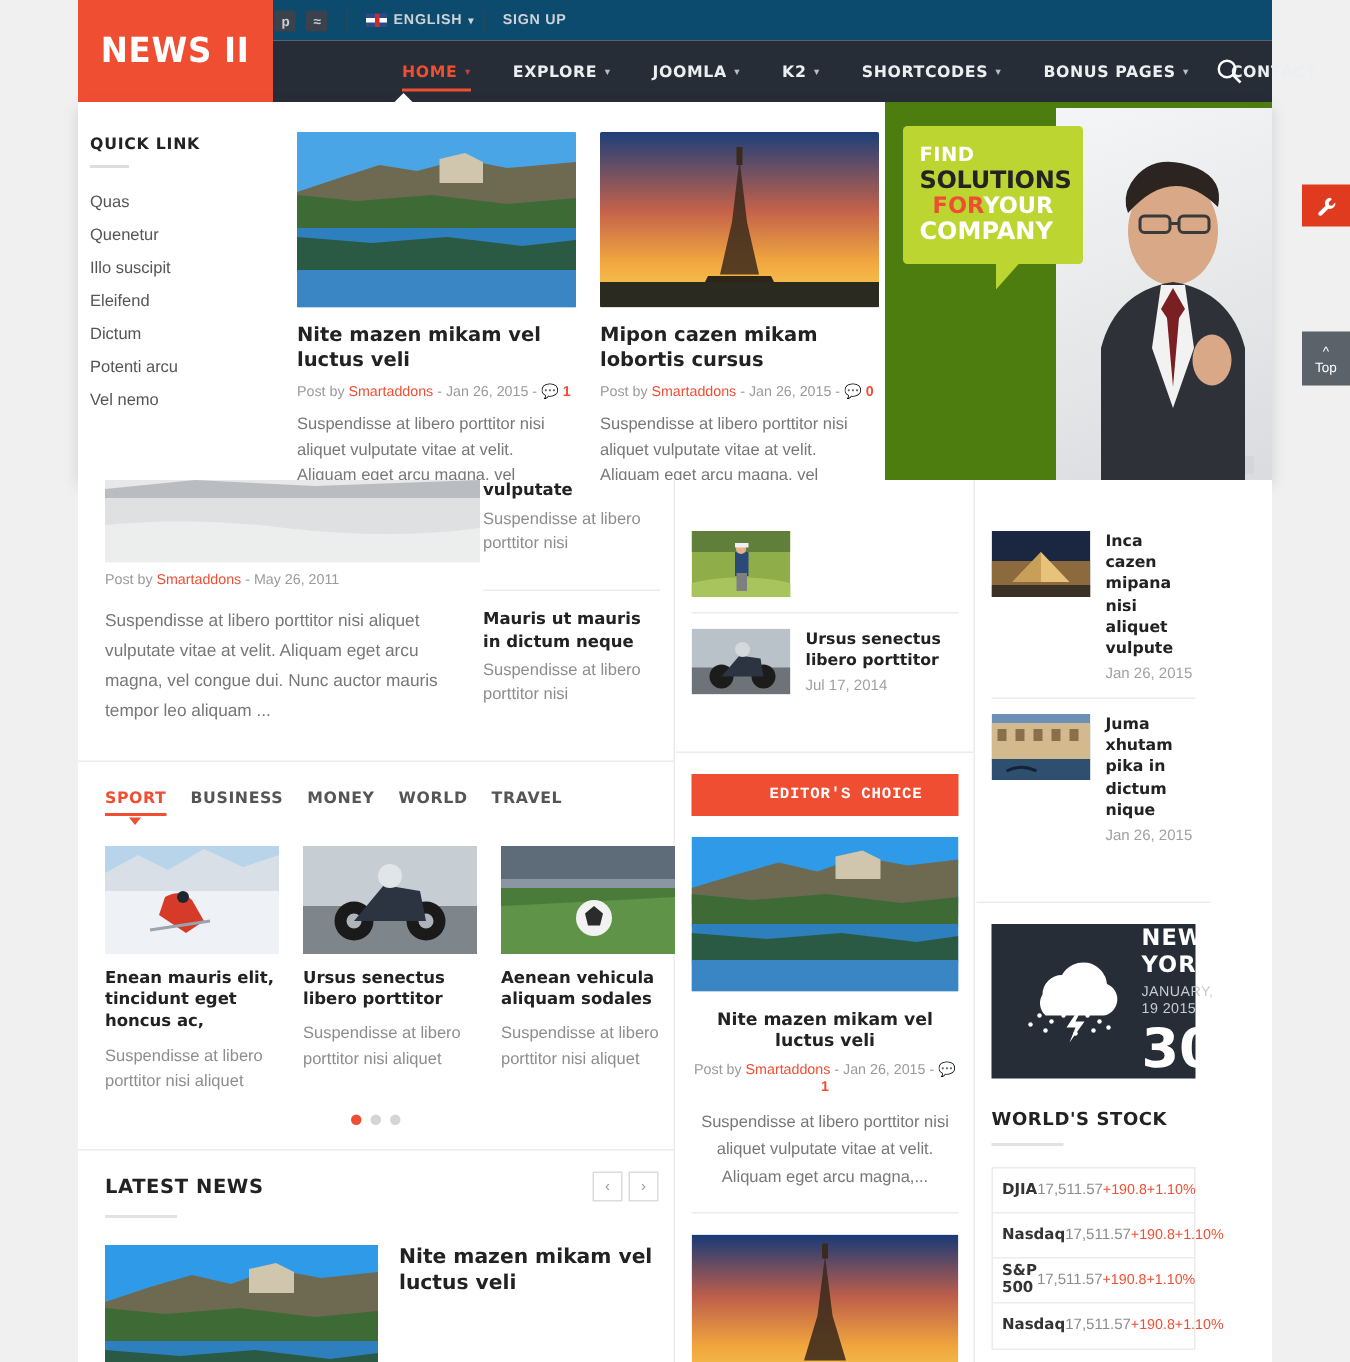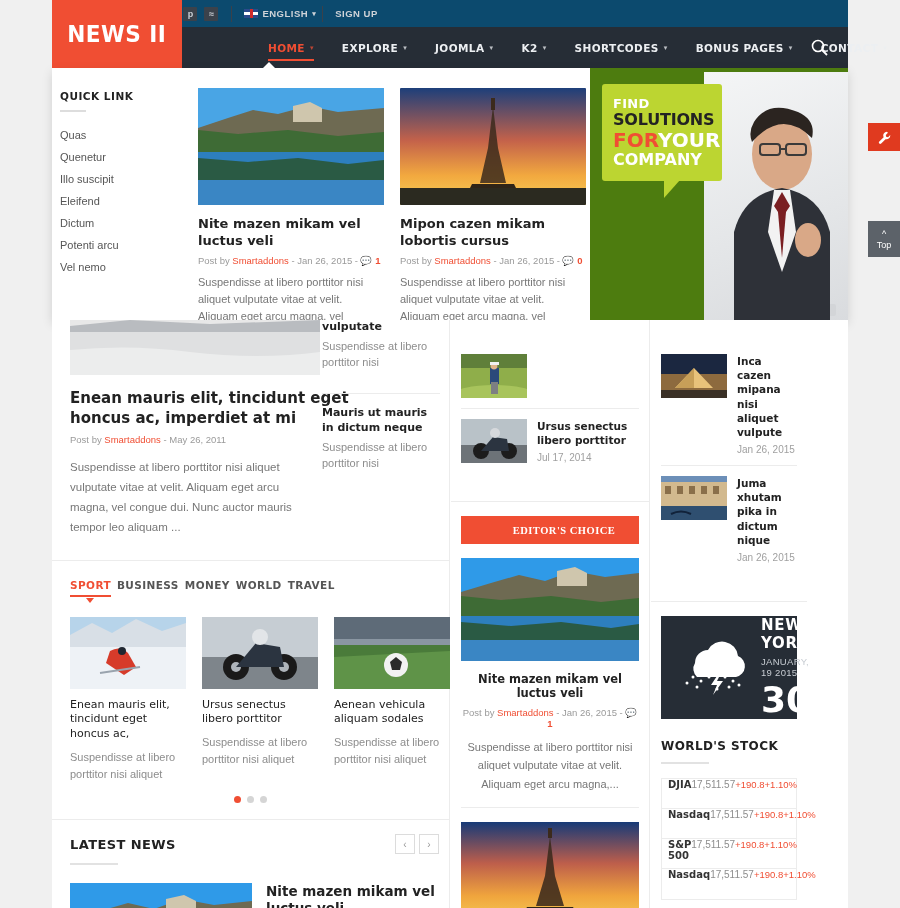--- a/index.html
+++ b/index.html
@@ -117,7 +117,7 @@
          font-family:"DejaVu Sans", sans-serif; }
   .bb2 { color:#232323; font-weight:bold; font-size:16px; letter-spacing:-.2px;
          font-family:"DejaVu Sans", sans-serif; line-height:1.1;}
-  .bb3 { font-weight:bold; font-size:20px; line-height:1.1;
+  .bb3 { font-weight:bold; font-size:15px; line-height:1.1;
          font-family:"DejaVu Sans", sans-serif;text-align:center; }
   .bb3 .or { color:#f04e33; }
   .bb3 .wh { color:#fff; }

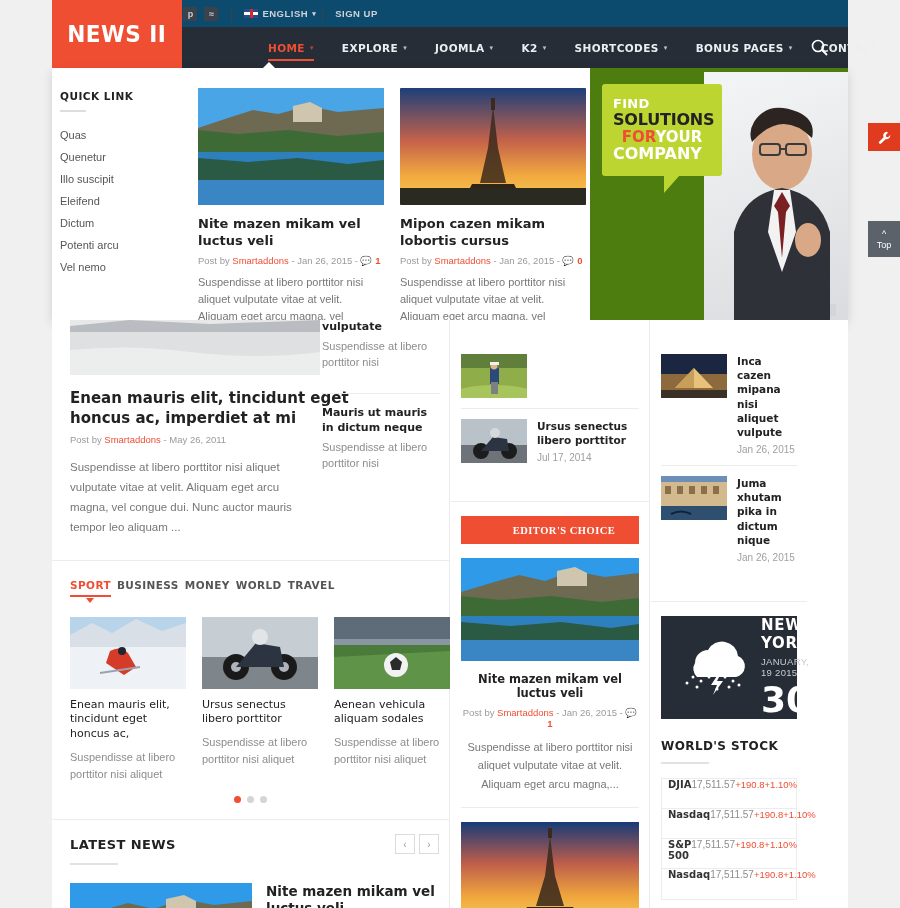--- a/index.html
+++ b/index.html
@@ -458,7 +458,6 @@
             <path d="M0 30 q60 -6 120 2 q70 8 130 0 L250 55 L0 55Z" fill="#eceded"></path>
           </svg>
         </div>
-        <div class="feat-title">Enean mauris elit, tincidunt eget honcus ac, imperdiet at mi</div>
         <div class="meta feat-meta">
           <span>Post by</span>
           <span class="by">Smartaddons</span>

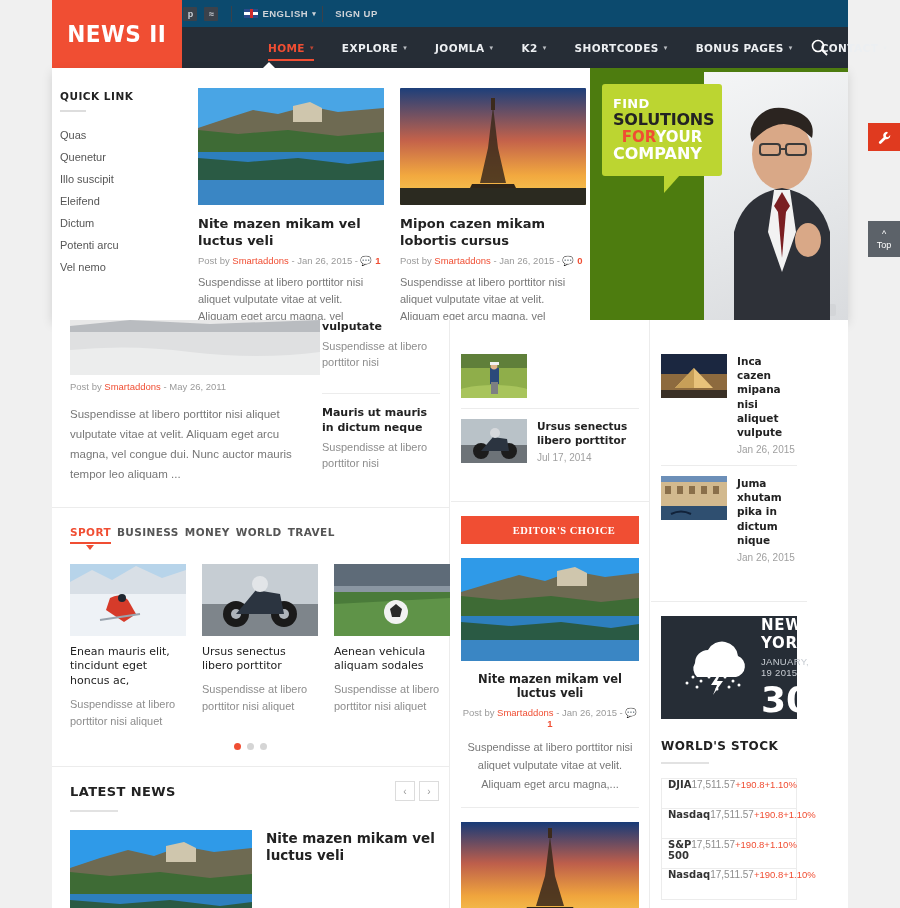--- a/index.html
+++ b/index.html
@@ -167,7 +167,7 @@
 
   
   .tabs-sec { padding:18px 10px 0; }
-  .tabs { display:flex; gap:6px; align-items:flex-end; padding-left:8px;}
+  .tabs { display:flex; gap:16px; align-items:flex-end; padding-left:8px;}
   .tab {
     font-size:10.5px; font-weight:bold; letter-spacing:.4px; text-transform:uppercase;
     color:#555; position:relative; padding-bottom:6px;

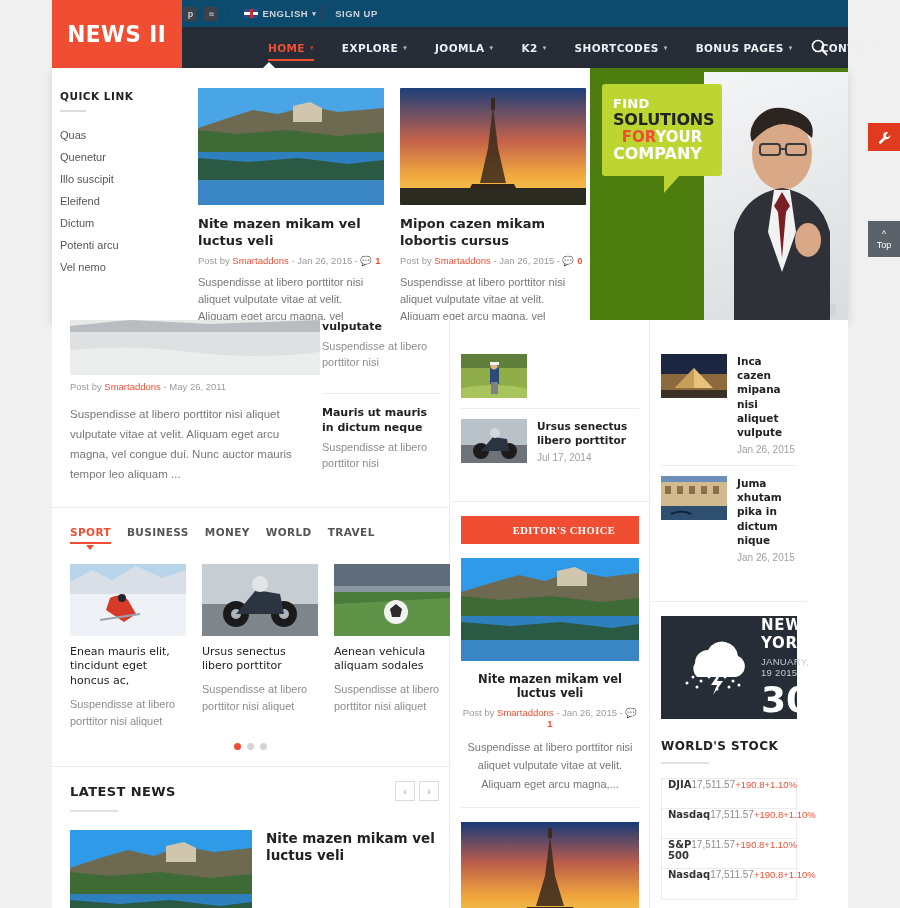--- a/index.html
+++ b/index.html
@@ -223,7 +223,7 @@
   .ec-head {
     background:#f04e33; color:#fff; height:28px; display:flex; align-items:center;
     justify-content:center; font-size:10.5px; font-weight:bold; letter-spacing:.5px;
-    text-transform:uppercase; font-family:Liberation Serif, serif;padding-left:28px;
+    text-transform:uppercase; font-family:Liberation Mono, monospace;padding-left:28px;
   }
   .ec-img { width:100%; height:103px; overflow:hidden; margin-top:14px; }
   .ec-t { font-size:11.5px; font-weight:bold; color:#222; text-align:center; margin-top:11px;

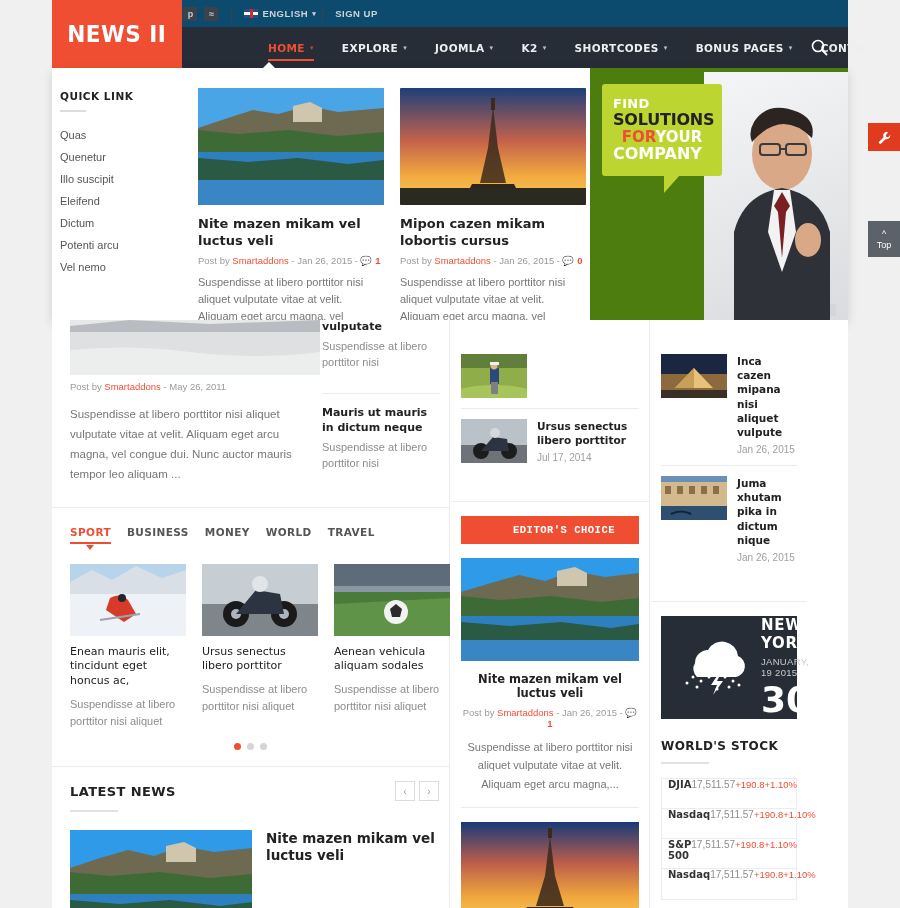--- a/index.html
+++ b/index.html
@@ -185,7 +185,7 @@
   .tab-cards { display:flex; gap:16px; margin:20px 0 0 8px; }
   .tc { width:116px; }
   .tc-img { width:116px; height:72px; overflow:hidden; }
-  .tc-t { font-size:11px; font-weight:normal; color:#222; line-height:1.35; margin-top:9px;
+  .tc-t { font-size:11px; font-weight:bold; color:#222; line-height:1.35; margin-top:9px;
           font-family:"DejaVu Sans", sans-serif; }
   .tc-d { font-size:11px; color:#8d8d8d; line-height:1.5; margin-top:7px; }
   .dots { display:flex; gap:6px; justify-content:center; margin-top:14px; }

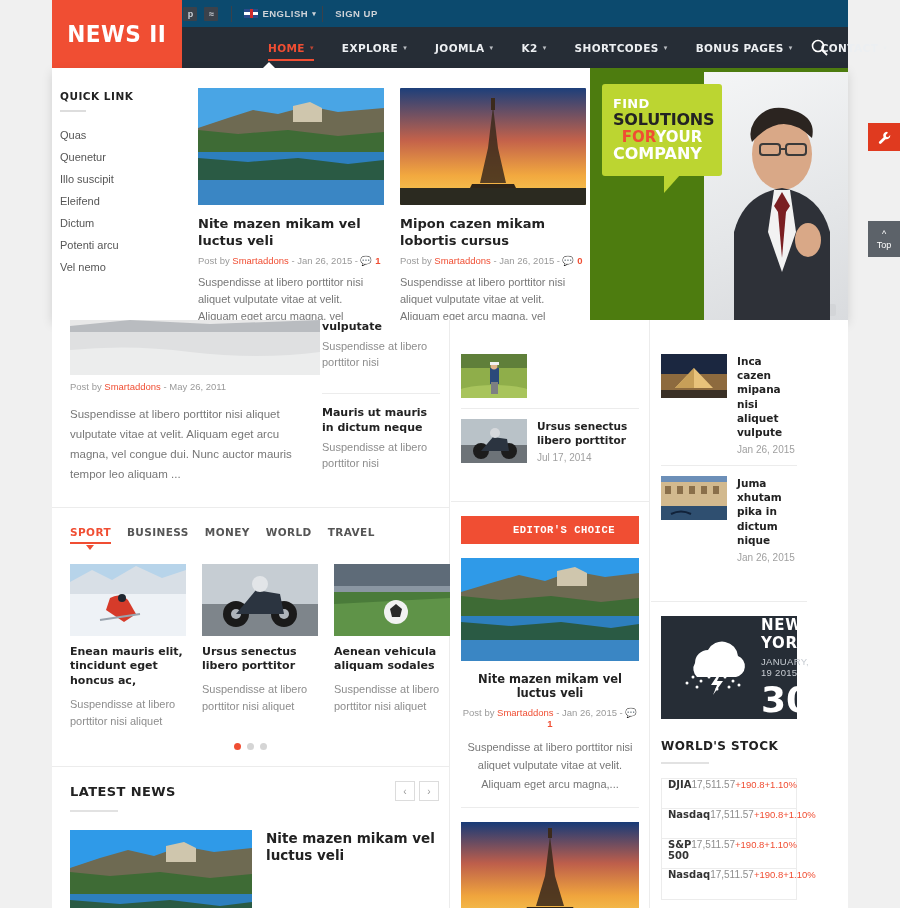--- a/index.html
+++ b/index.html
@@ -250,7 +250,7 @@
     text-transform:uppercase; margin-top:20px; font-family:"DejaVu Sans", sans-serif;
   }
   .stk-table { border:1px solid #ececec; margin-top:14px; }
-  .stk-row { display:flex; align-items:flex-start; height:30px; border-bottom:1px solid #ececec;
+  .stk-row { display:flex; align-items:center; height:30px; border-bottom:1px solid #ececec;
              padding:0 6px; }
   .stk-row:last-child { border-bottom:none; }
   .stk-n { width:52px; font-size:10px; font-weight:bold; color:#333;

